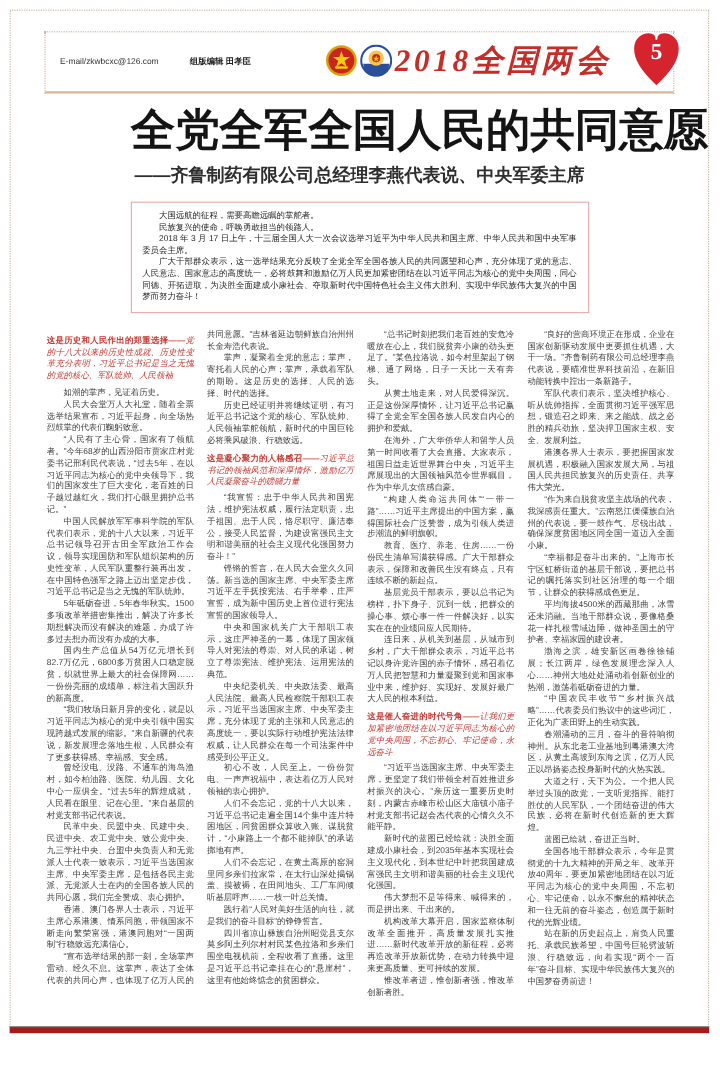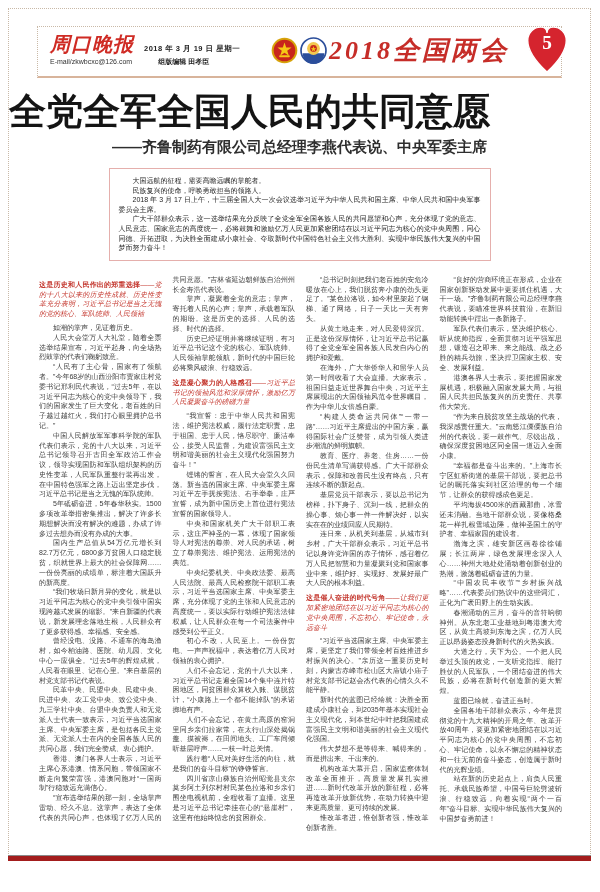--- a/index.html
+++ b/index.html
@@ -74,10 +74,6 @@
 
   <div class="header-box">
     <div class="mast-left">
-      <div class="mast-row">
-        <span class="paper-name">周口晚报</span>
-        <span class="date-text">2018 年 3 月 19 日  星期一</span>
-      </div>
       <div class="mast-row">
         <span class="email-text">E-mail/zkwbcxc@126.com</span>
         <span class="editor-credit">组版编辑  田孝臣</span>

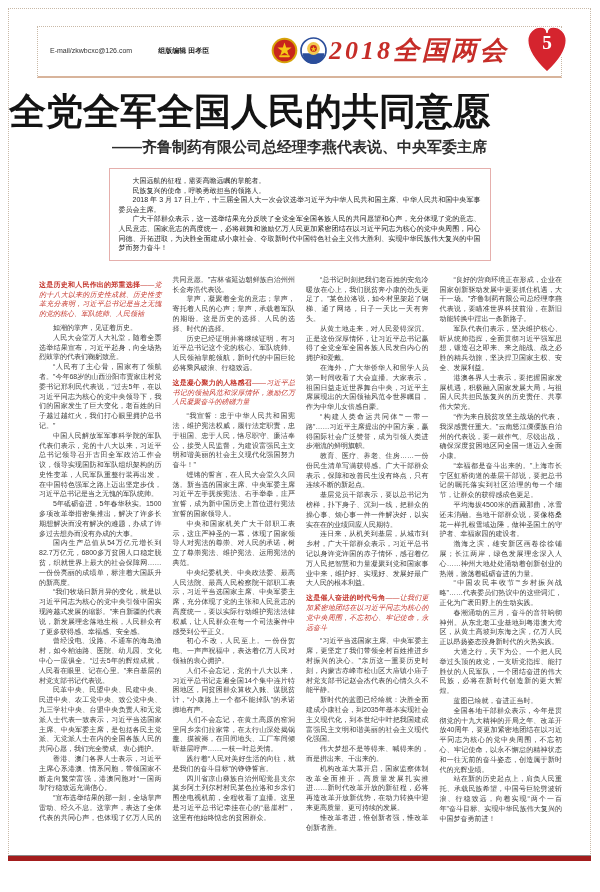--- a/index.html
+++ b/index.html
@@ -36,8 +36,8 @@
   .heart-badge svg{display:block;}
   
   .headline{
-    margin:13px 0 0 0;text-align:left;font-weight:bold;color:#141414;
-    font-size:37px;line-height:42px;letter-spacing:0px;white-space:nowrap;
+    margin:13px 0 0 0;text-align:right;font-weight:bold;color:#141414;
+    font-size:37px;line-height:42px;letter-spacing:0px;white-space:nowrap;font-family:Liberation Mono, monospace;
   }
   .deck{
     margin:5px 0 0 0;text-align:center;font-weight:bold;color:#2e2e2e;

